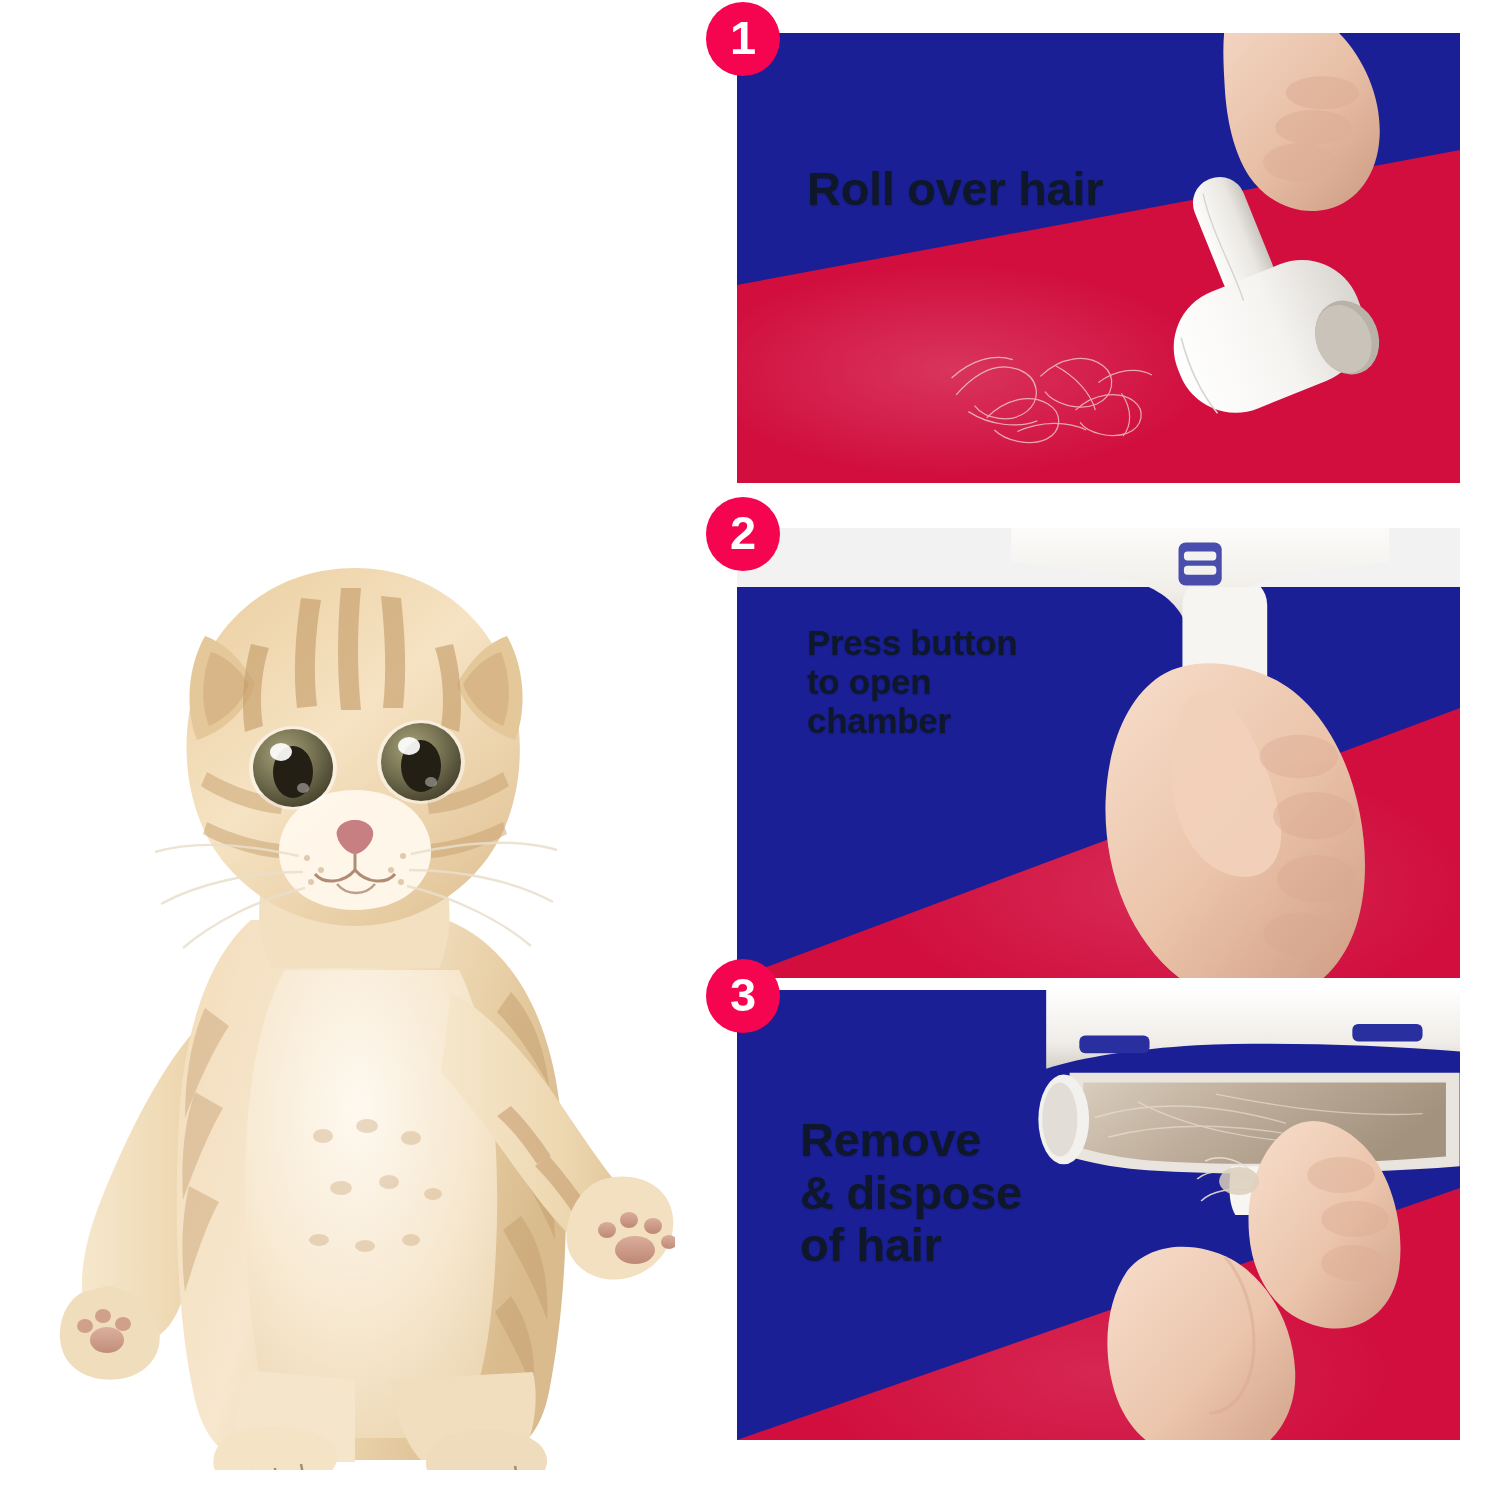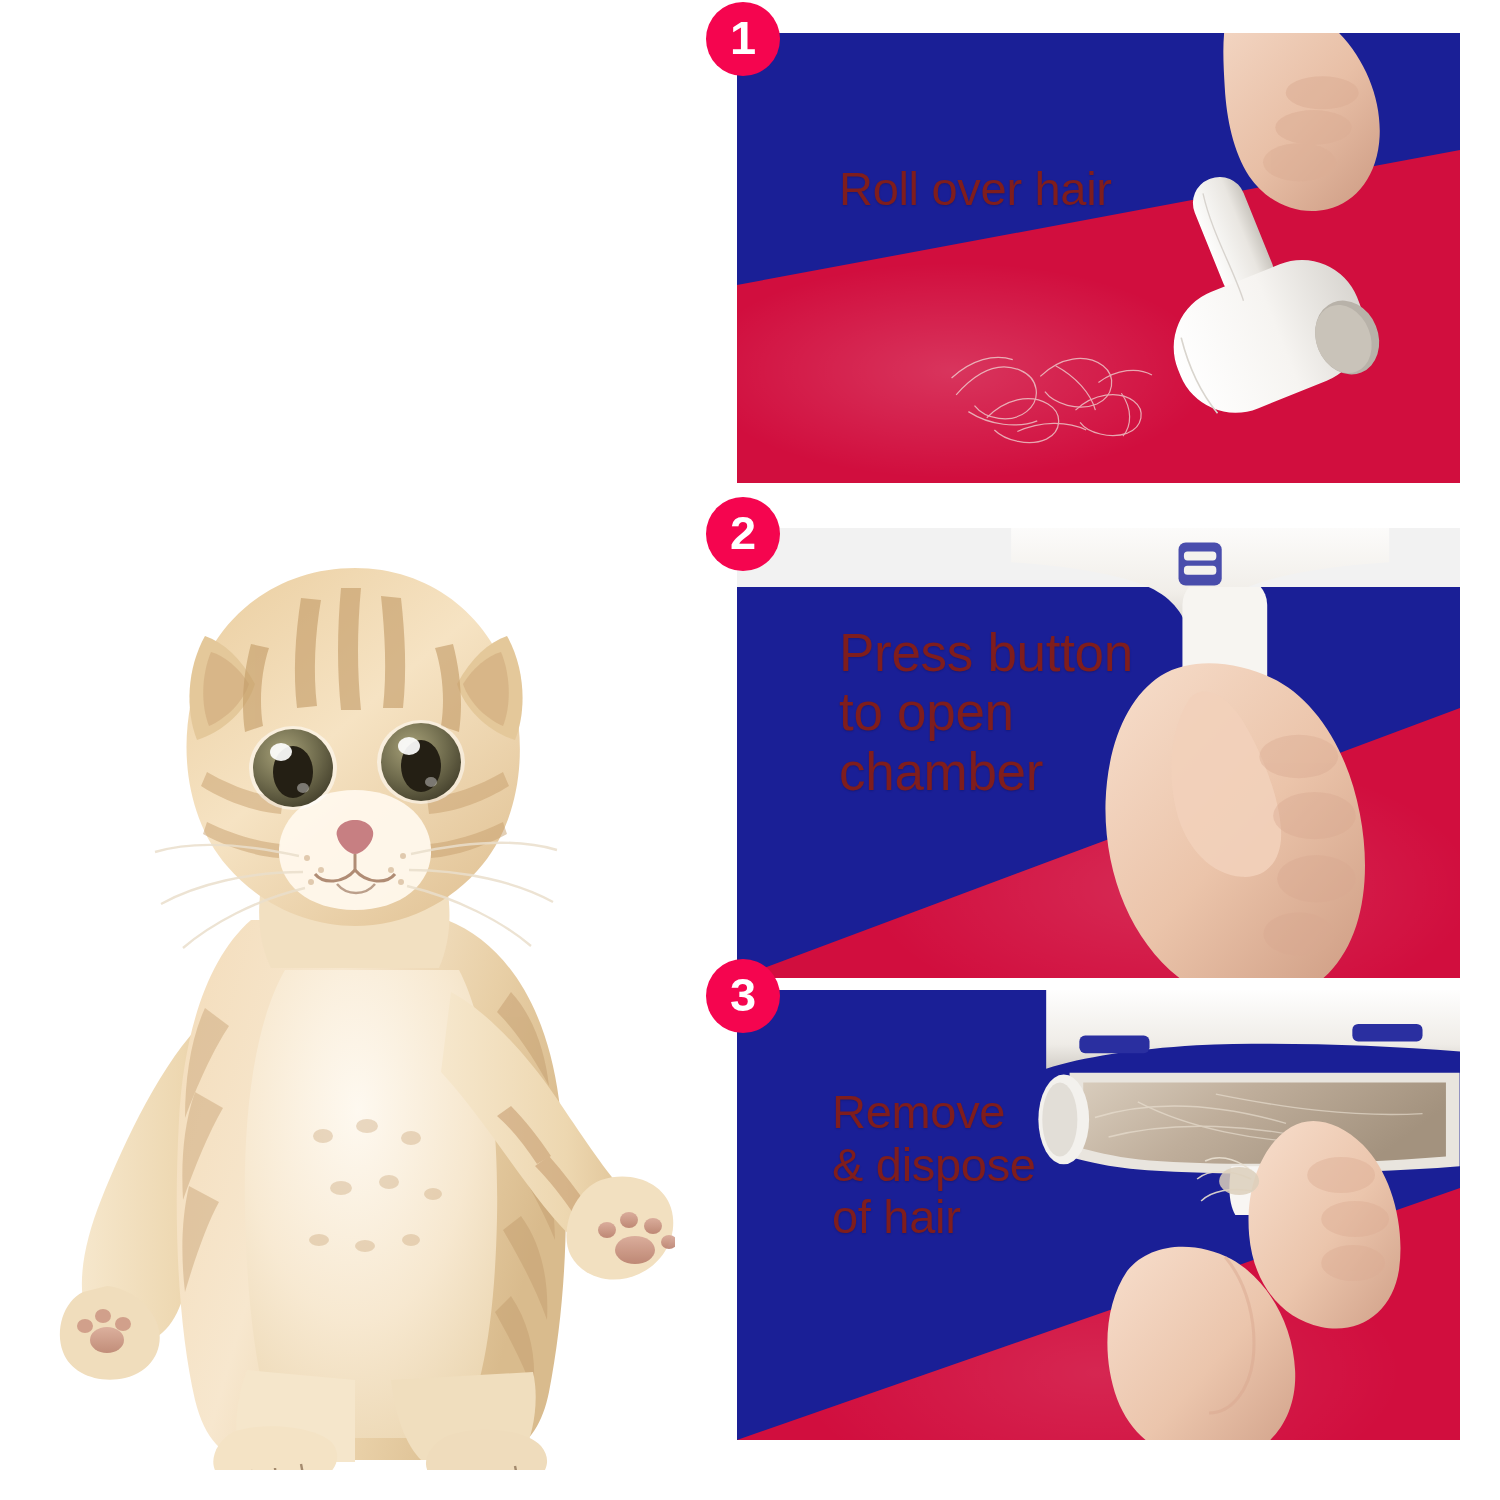--- a/index.html
+++ b/index.html
@@ -84,15 +84,14 @@
   .panel-caption{
     position:absolute;
     z-index:6;
-    color:#7f1d1d;
+    color:#0f172a;
     font-family:"Liberation Sans",sans-serif;
-    font-weight:normal;
+    font-weight:bold;
     font-size:45px;
     line-height:1.12;
     letter-spacing:-0.3px;
     text-shadow:0 1px 2px rgba(0,0,0,0.18);
     white-space:pre-line;
-    margin-left:32px;
   }
   .cap-1{left:70px;top:130px;font-size:47px;}
   .cap-2{left:70px;top:95px;font-size:53px;}

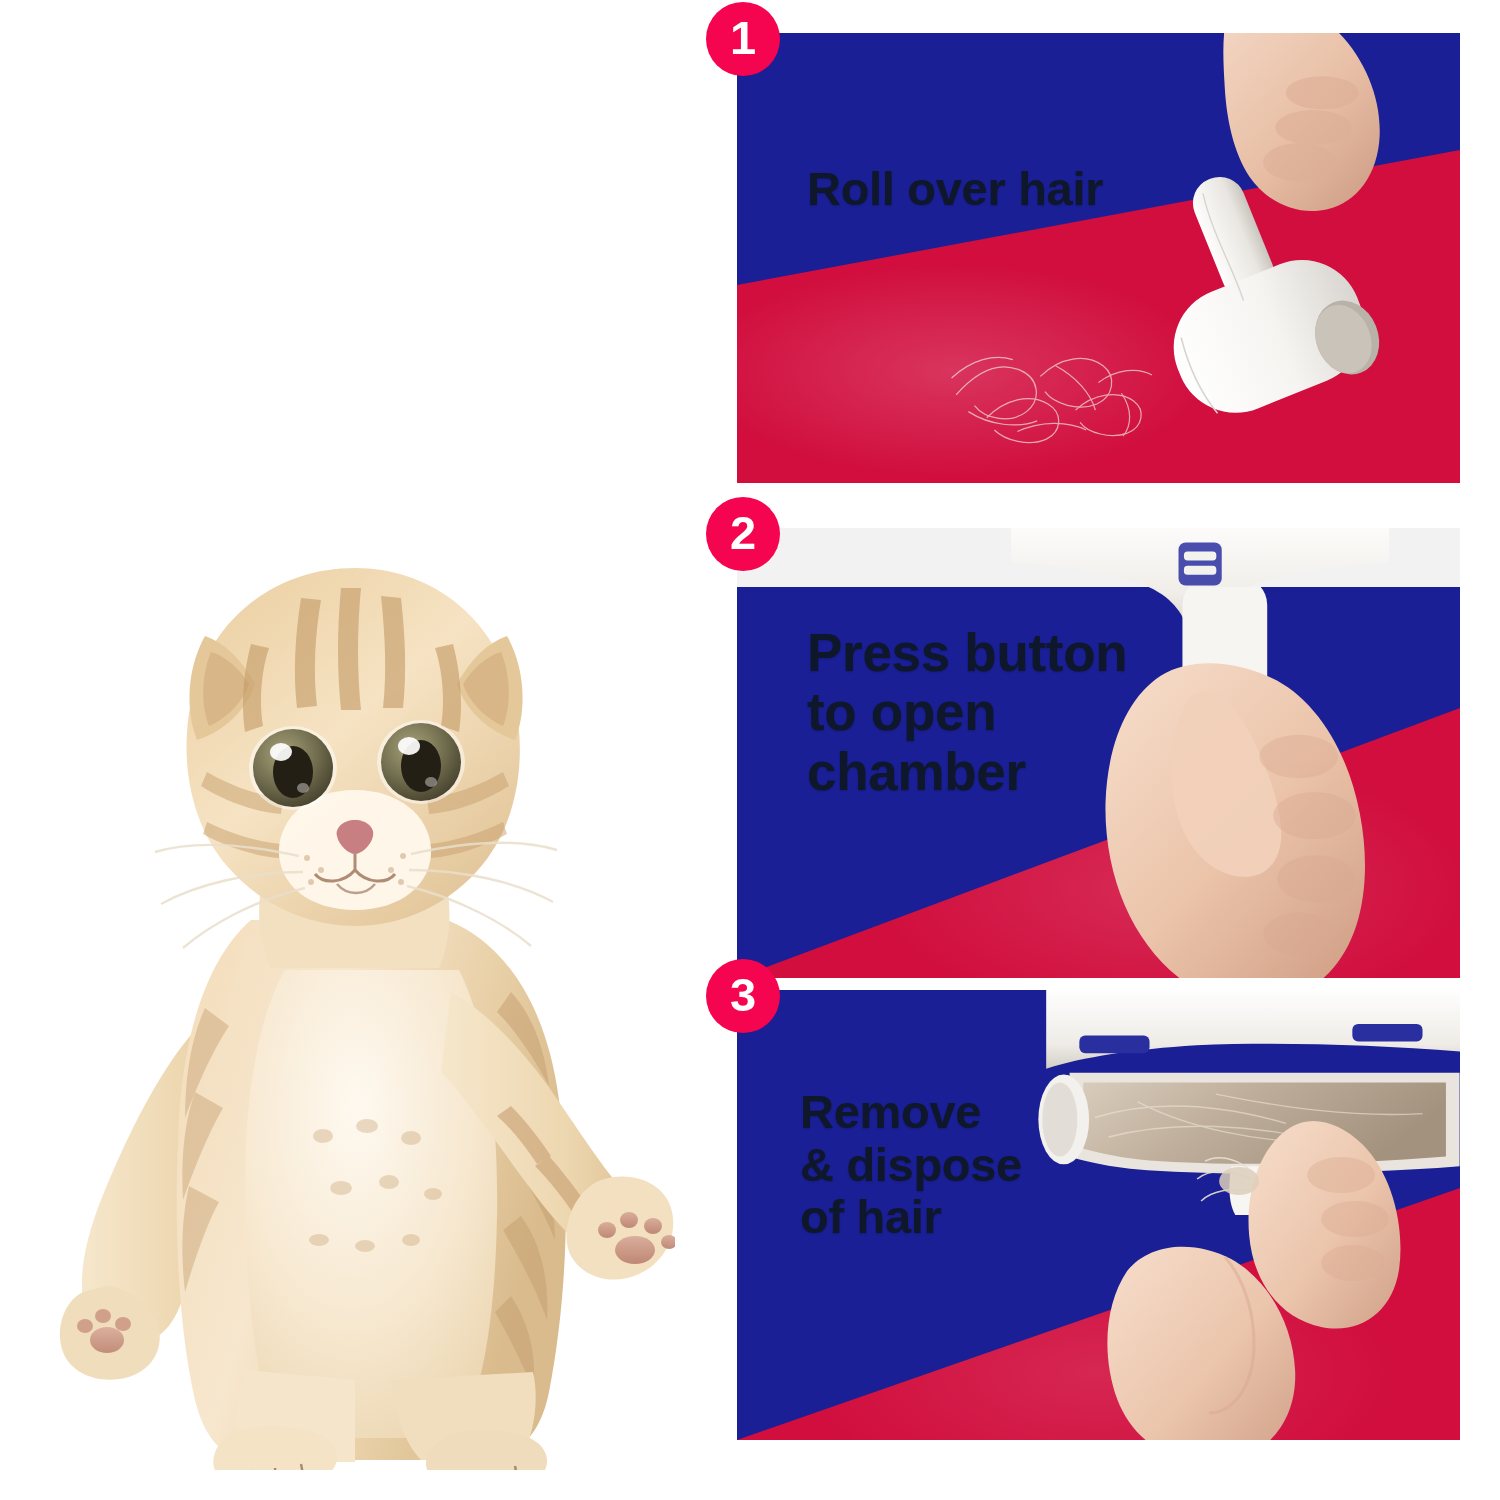--- a/index.html
+++ b/index.html
@@ -94,7 +94,7 @@
     white-space:pre-line;
   }
   .cap-1{left:70px;top:130px;font-size:47px;}
-  .cap-2{left:70px;top:95px;font-size:53px;}
+  .cap-2{left:70px;top:95px;font-size:35px;}
   .cap-3{left:63px;top:96px;font-size:47px;}
 
   

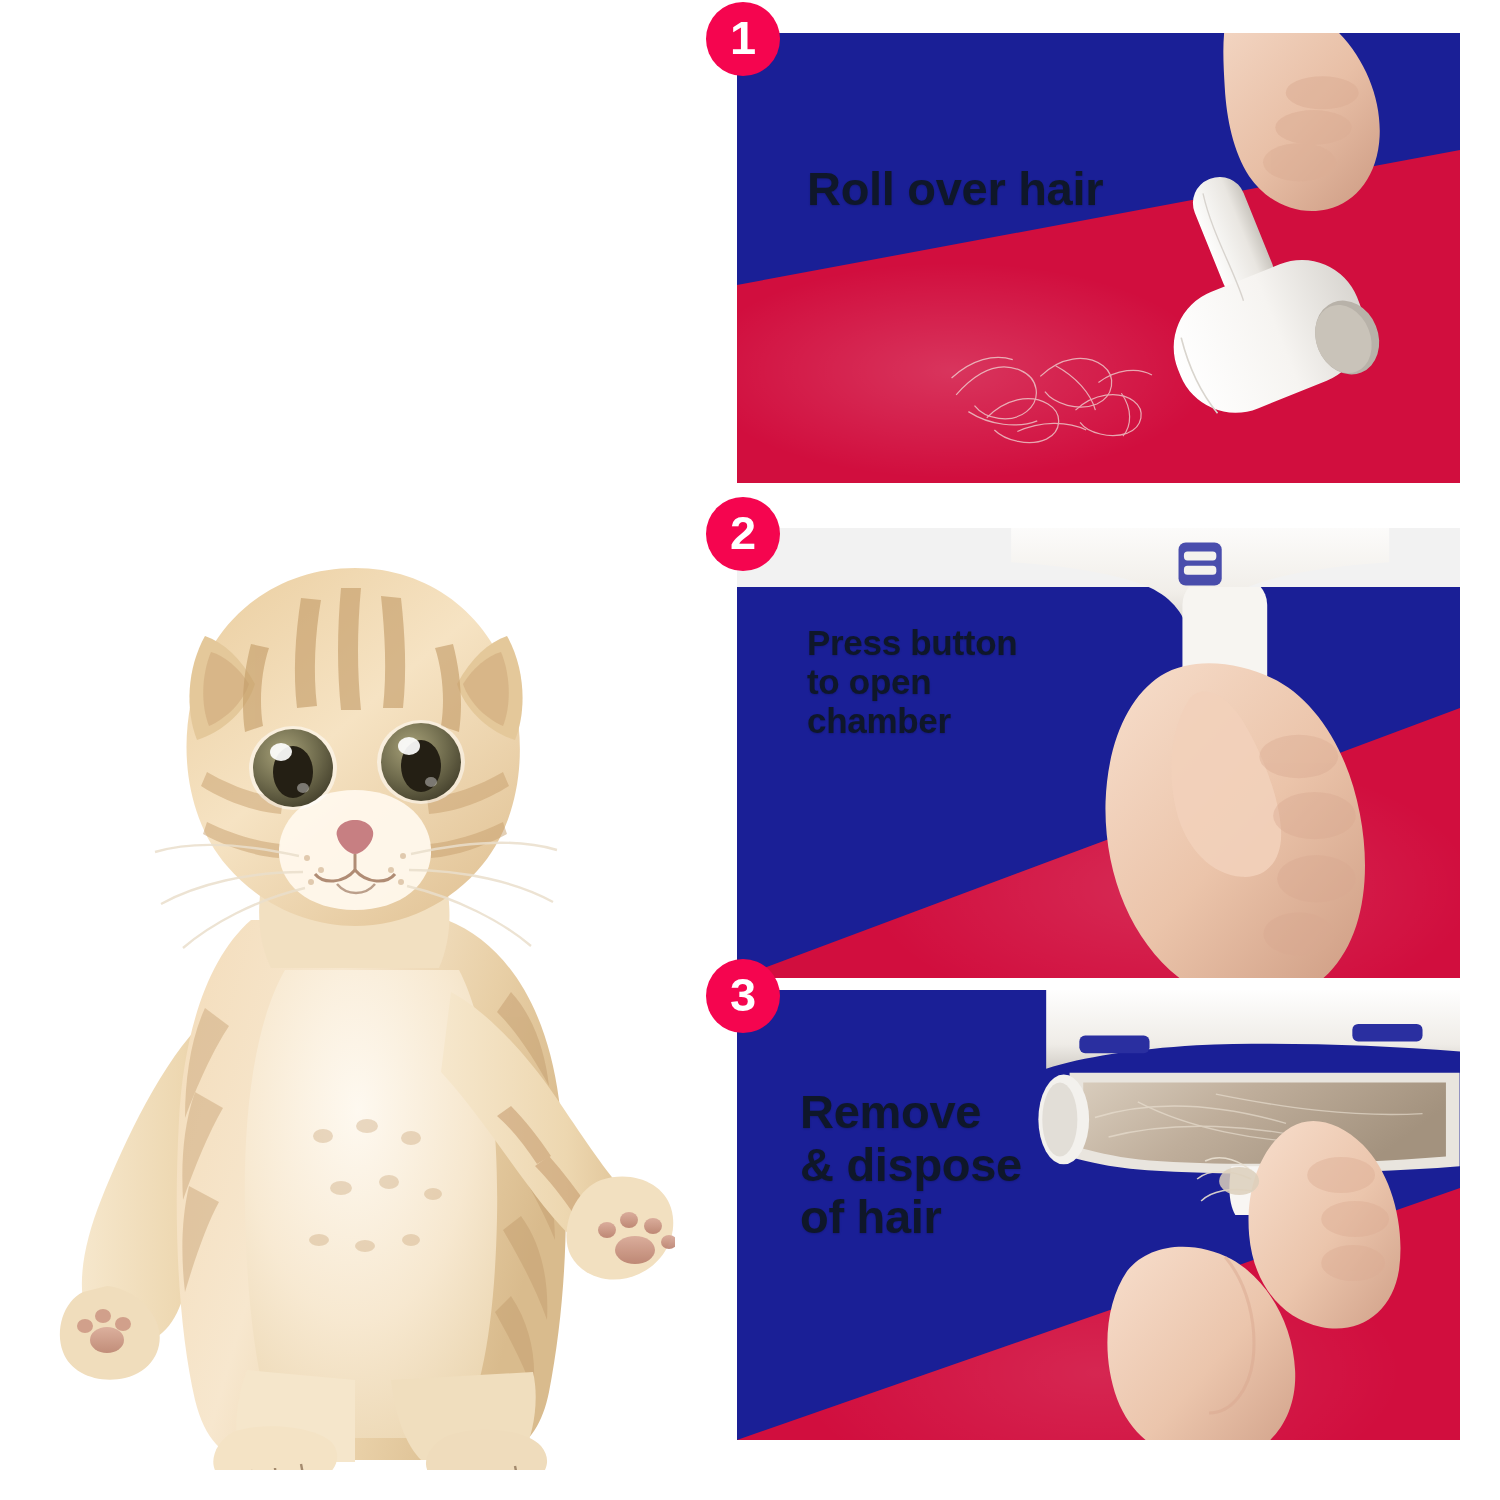--- a/index.html
+++ b/index.html
@@ -95,7 +95,7 @@
   }
   .cap-1{left:70px;top:130px;font-size:47px;}
   .cap-2{left:70px;top:95px;font-size:35px;}
-  .cap-3{left:63px;top:96px;font-size:47px;}
+  .cap-3{left:63px;top:124px;font-size:47px;}
 
   
   .photo{position:absolute;inset:0;}

